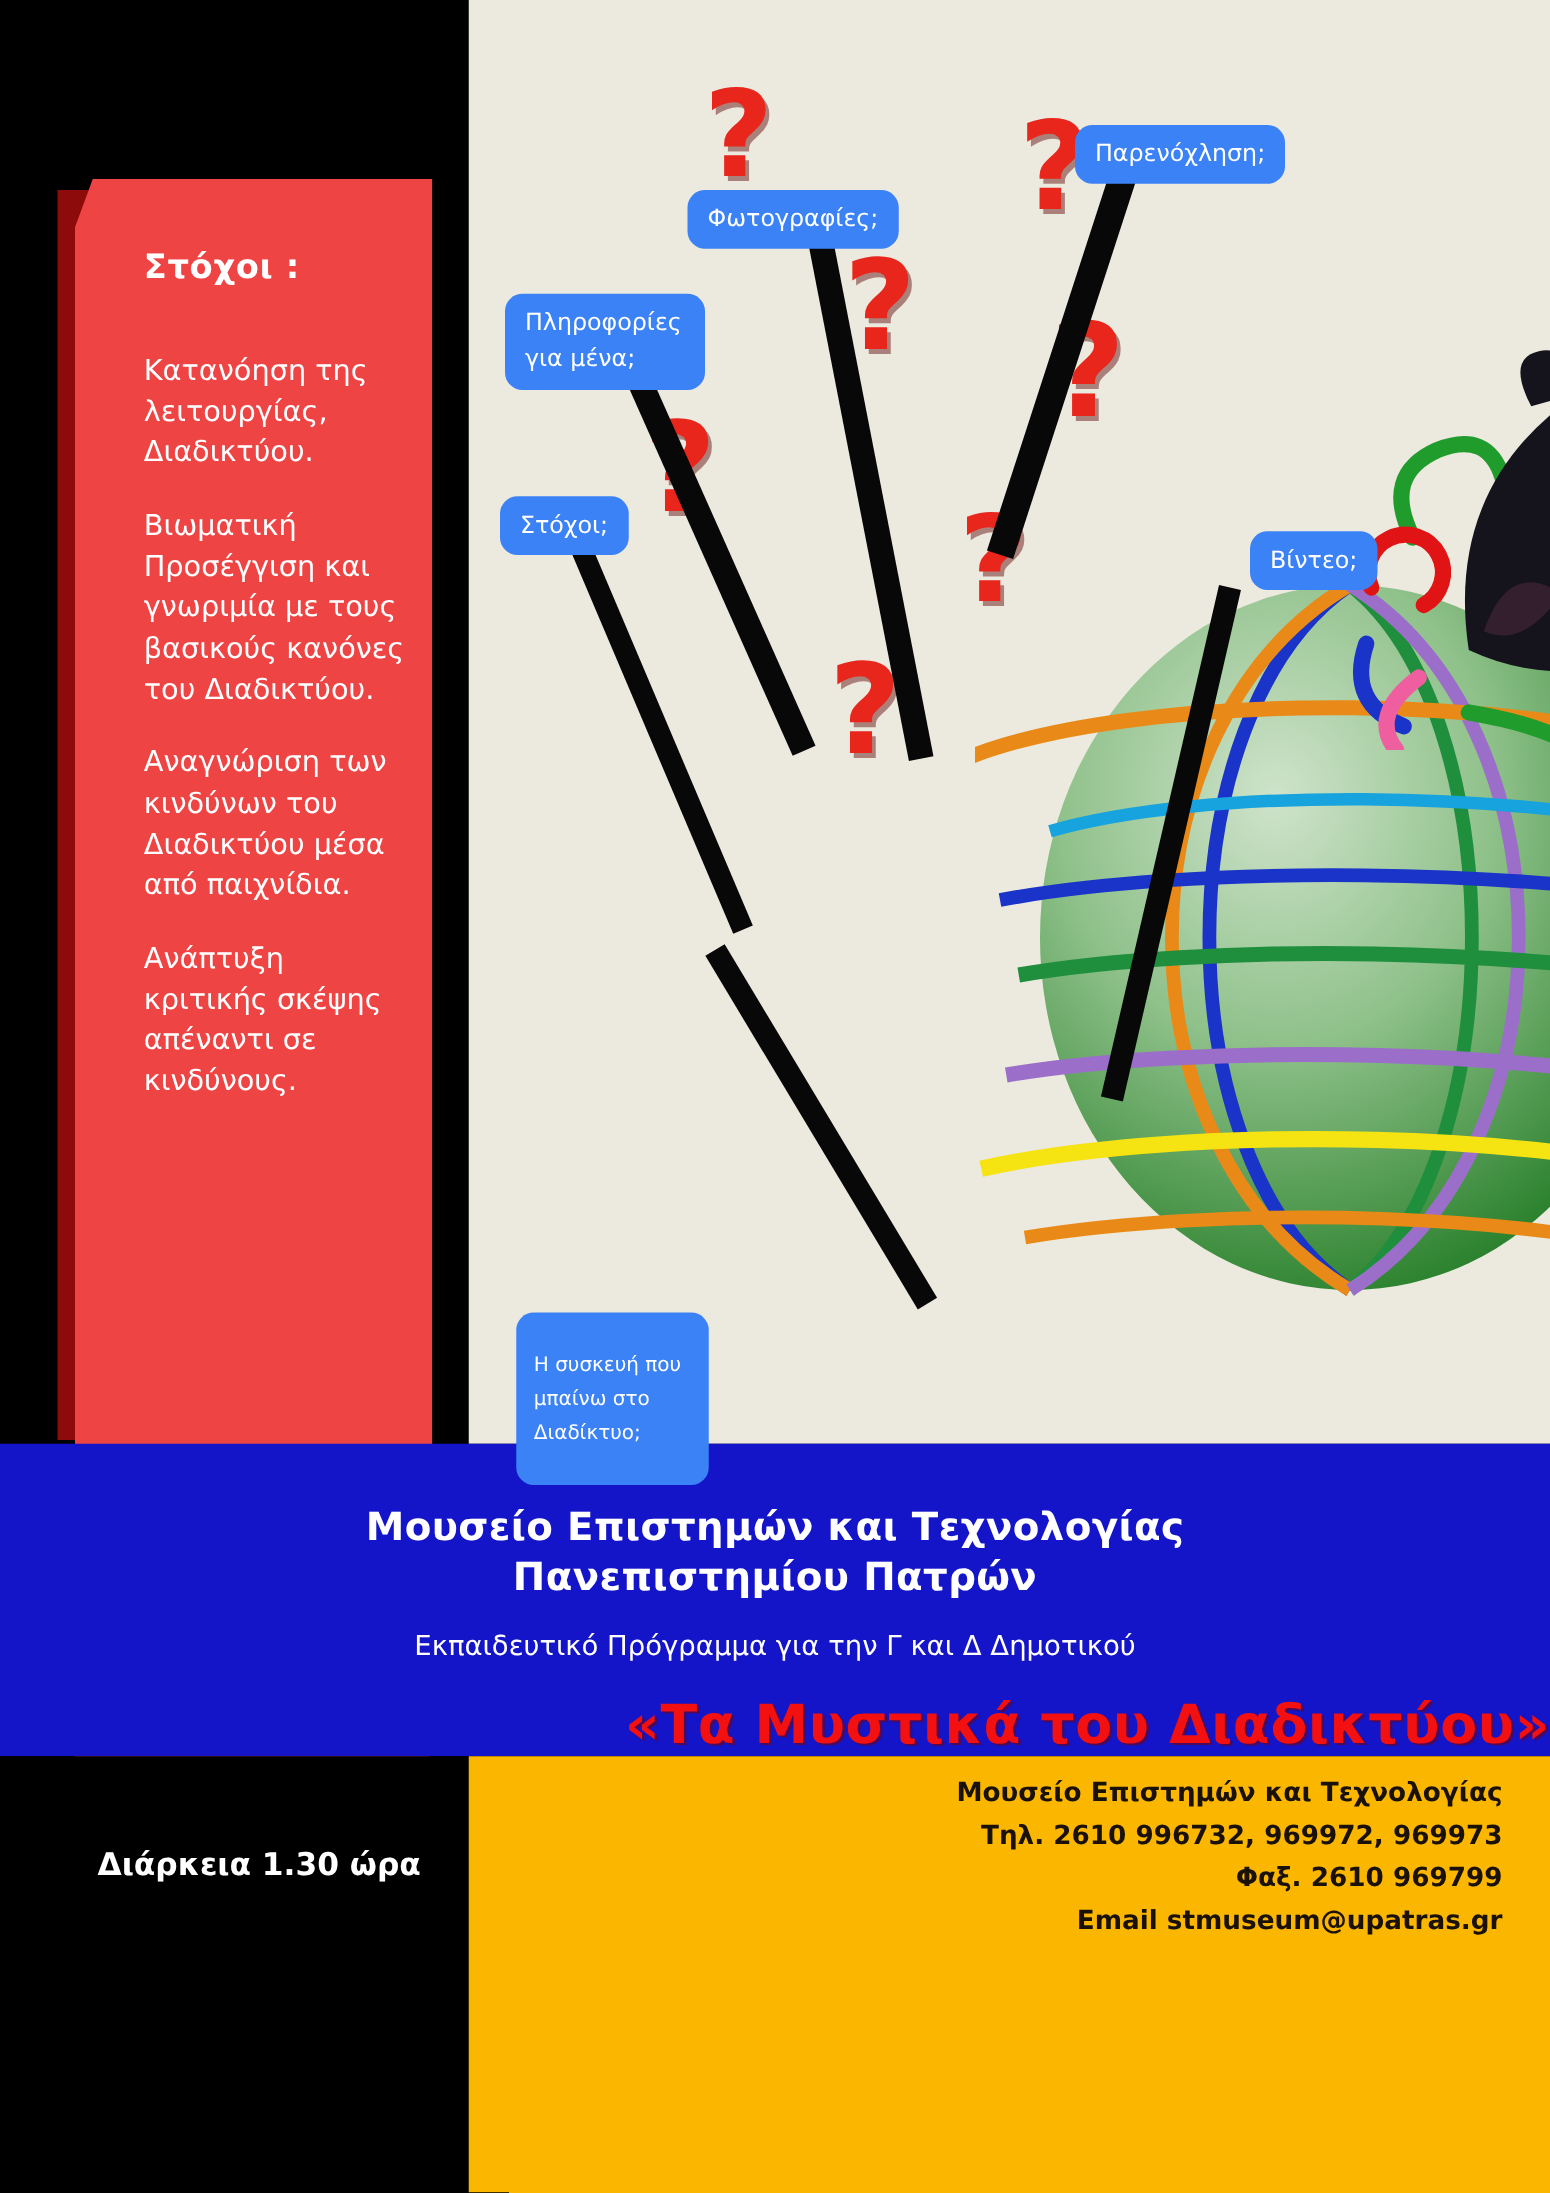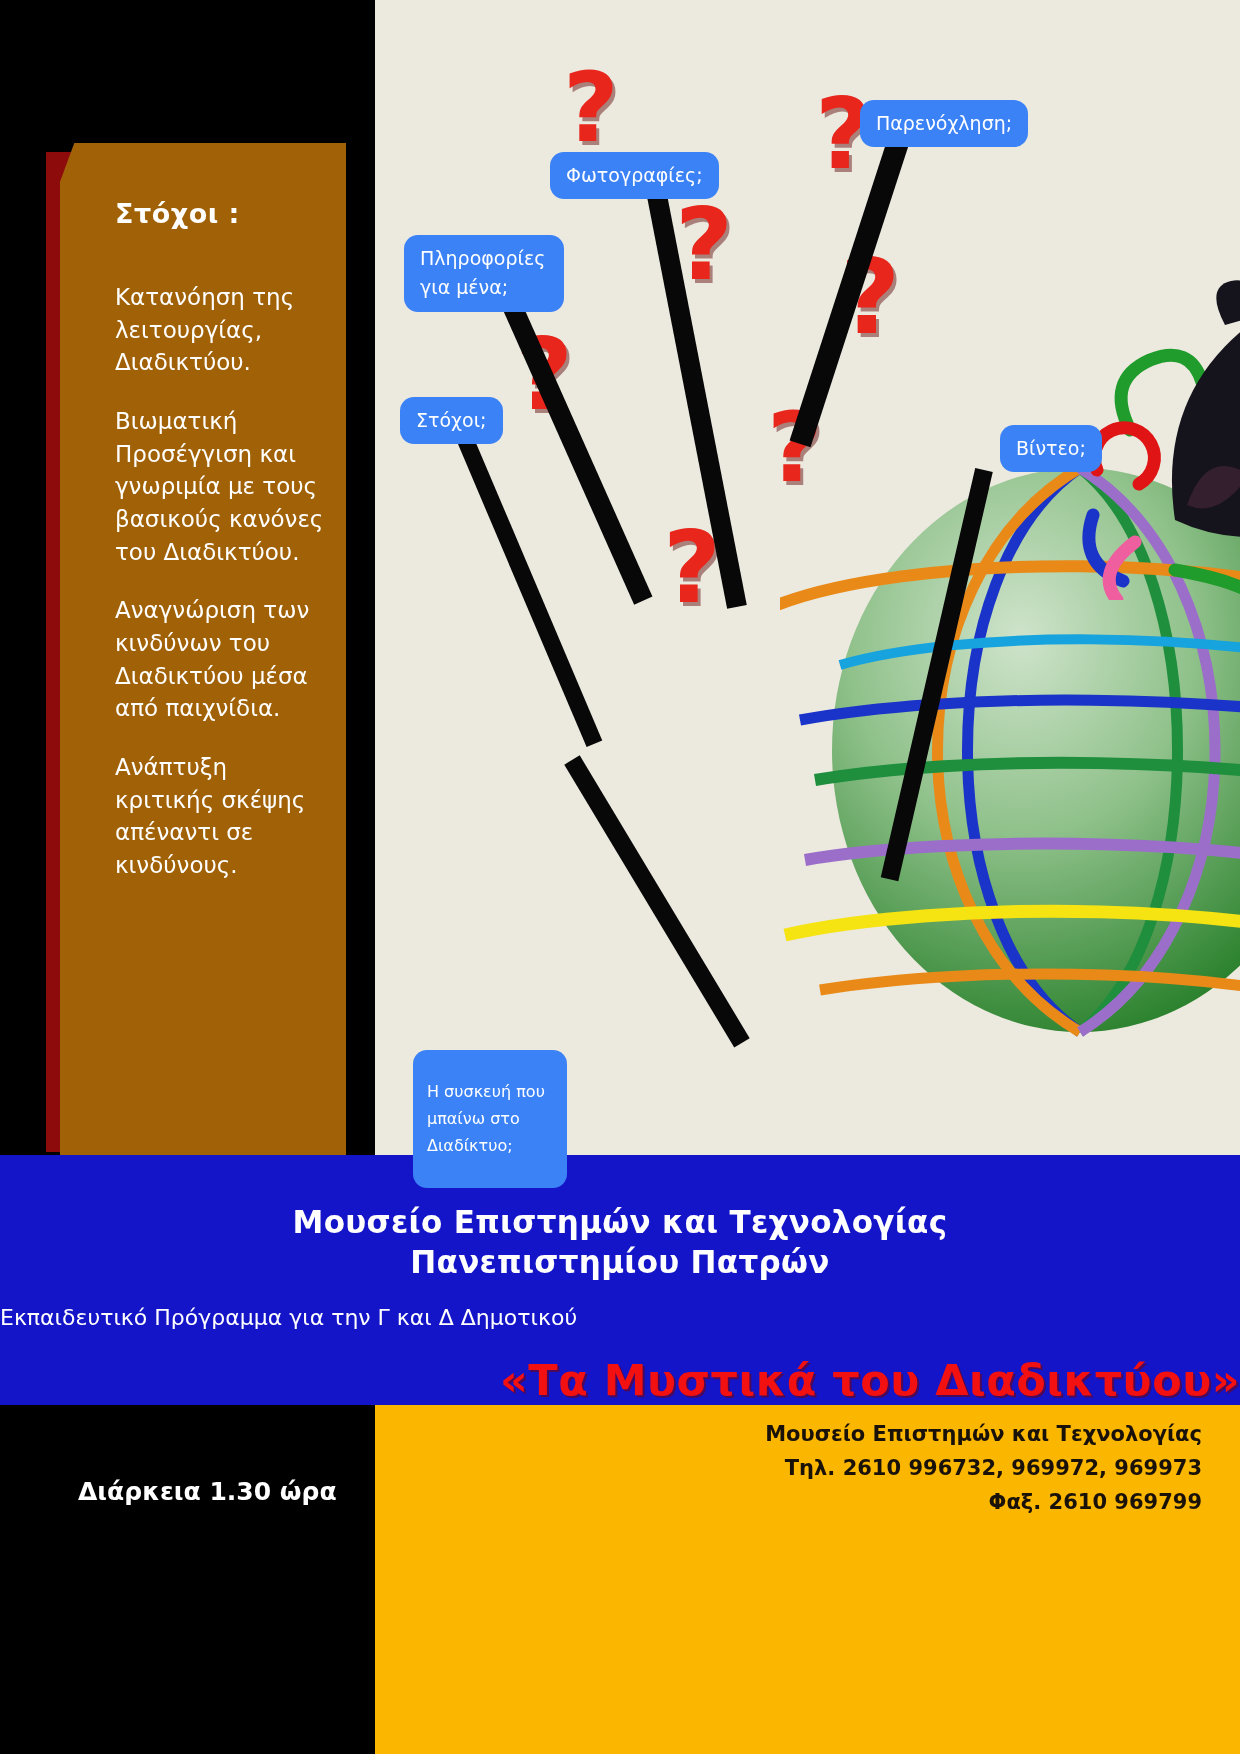--- a/index.html
+++ b/index.html
@@ -29,7 +29,7 @@
   }
   .red-box{
     position:absolute;left:60px;top:143px;width:286px;height:1293px;
-    background:#a16207;
+    background:#ef4444;
     clip-path:polygon(5% 0%, 100% 0%, 100% 97%, 95% 100%, 0% 100%, 0% 3%);
     box-shadow: 6px 6px 0 rgba(0,0,0,0.0);
   }

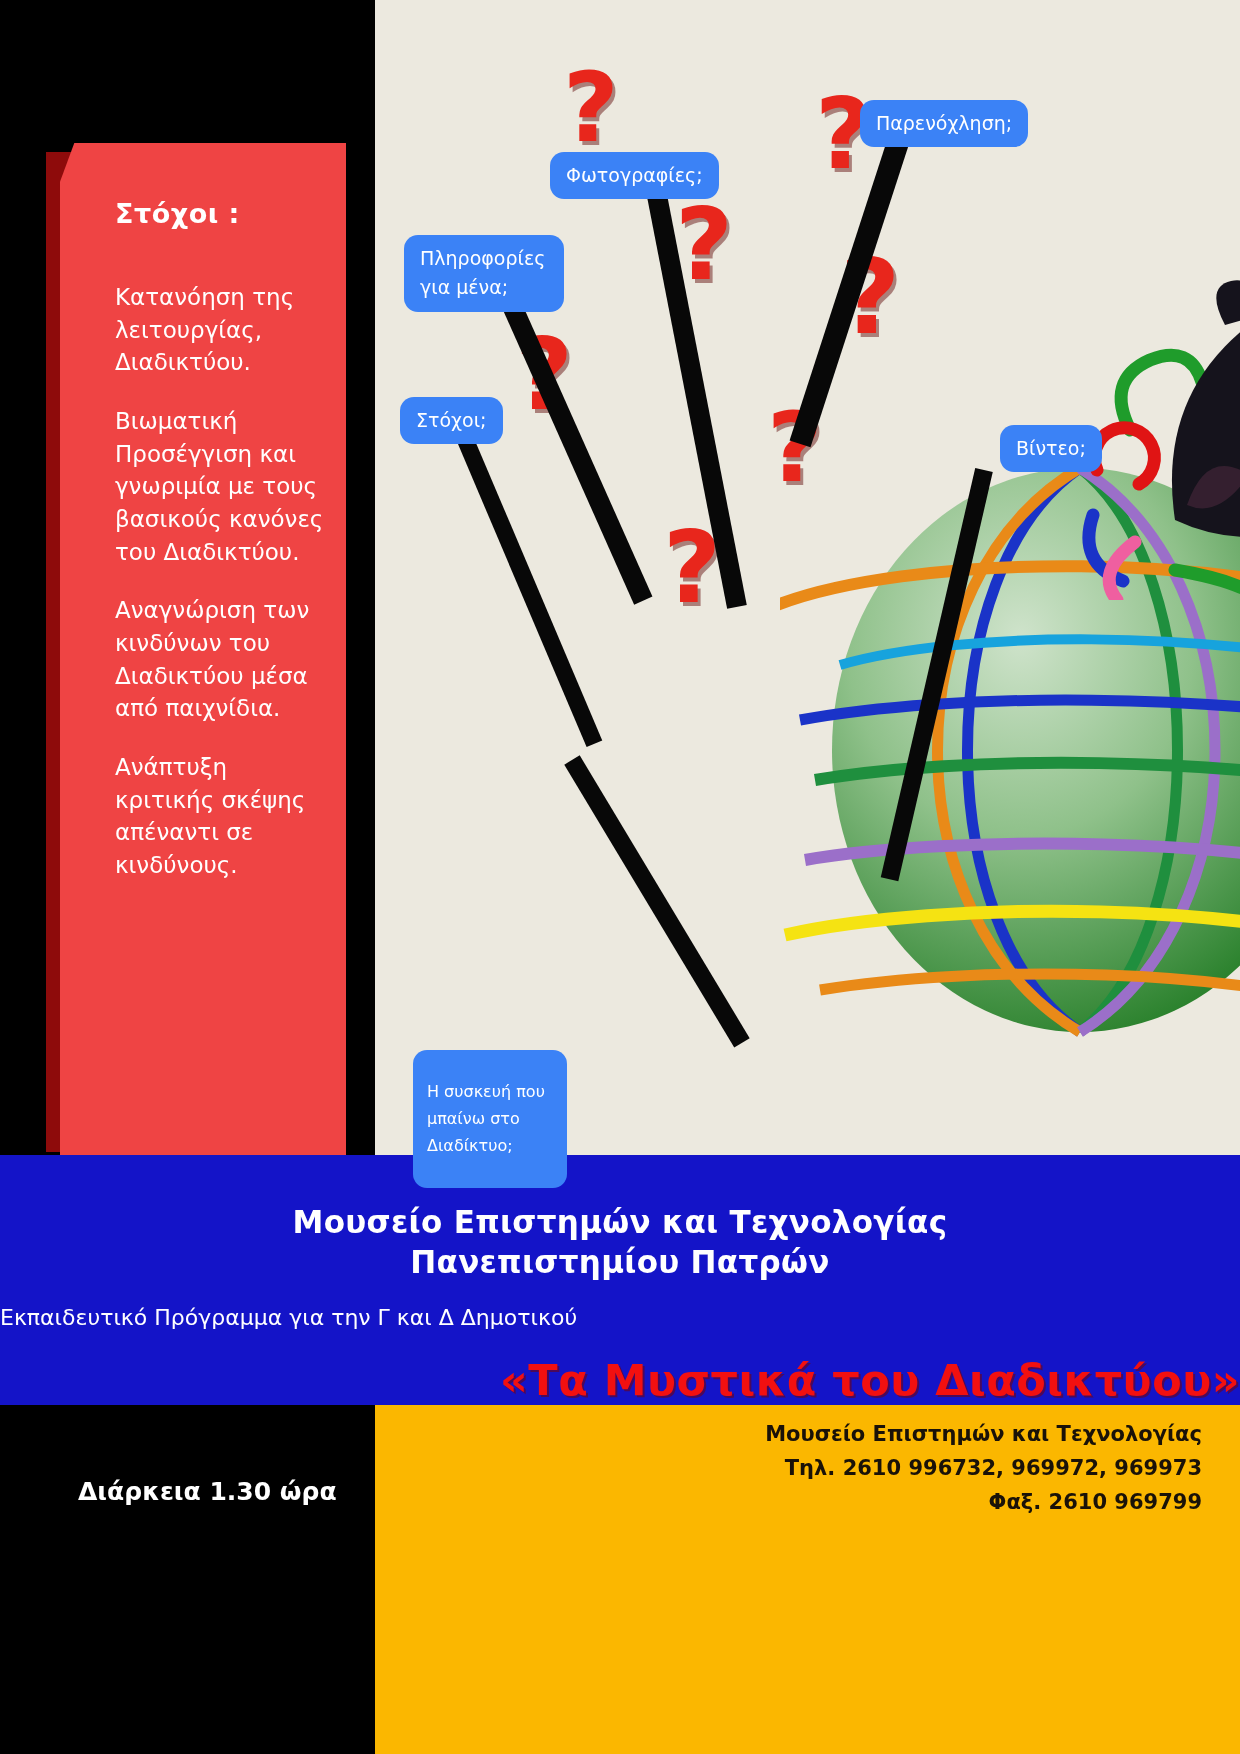--- a/index.html
+++ b/index.html
@@ -101,7 +101,7 @@
   }
   .mus-sub{
     position:absolute;left:0;right:0;top:150px;
-    text-align:left;color:#ffffff;
+    text-align:center;color:#ffffff;
     font-size:22px;font-weight:normal;
   }
   .mus-prog{

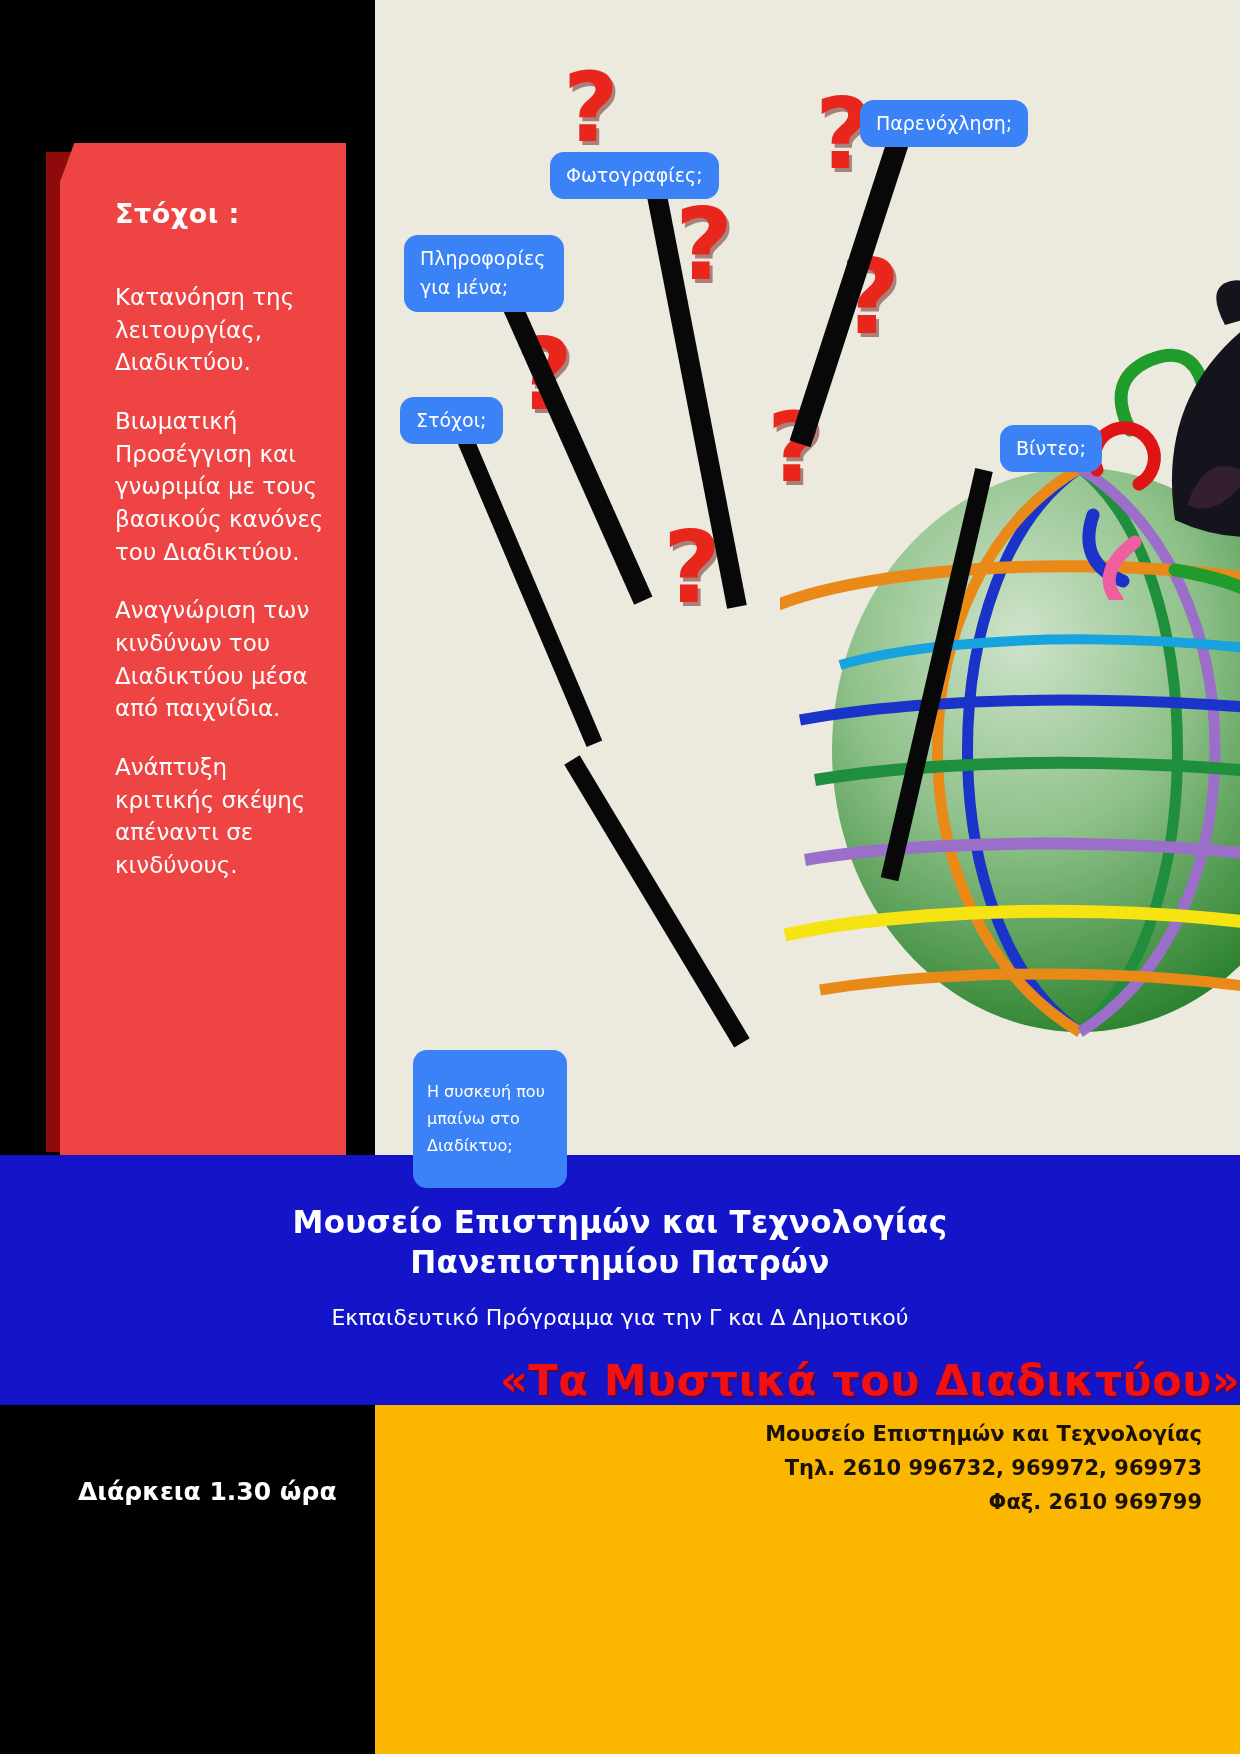--- a/index.html
+++ b/index.html
@@ -243,6 +243,7 @@
       <div>Μουσείο Επιστημών και Τεχνολογίας</div>
       <div>Τηλ. 2610 996732, 969972, 969973</div>
       <div>Φαξ. 2610 969799</div>
+      <div>Email stmuseum@upatras.gr</div>
     </div>
   </div>
   <div class="duration">Διάρκεια  1.30 ώρα</div>

